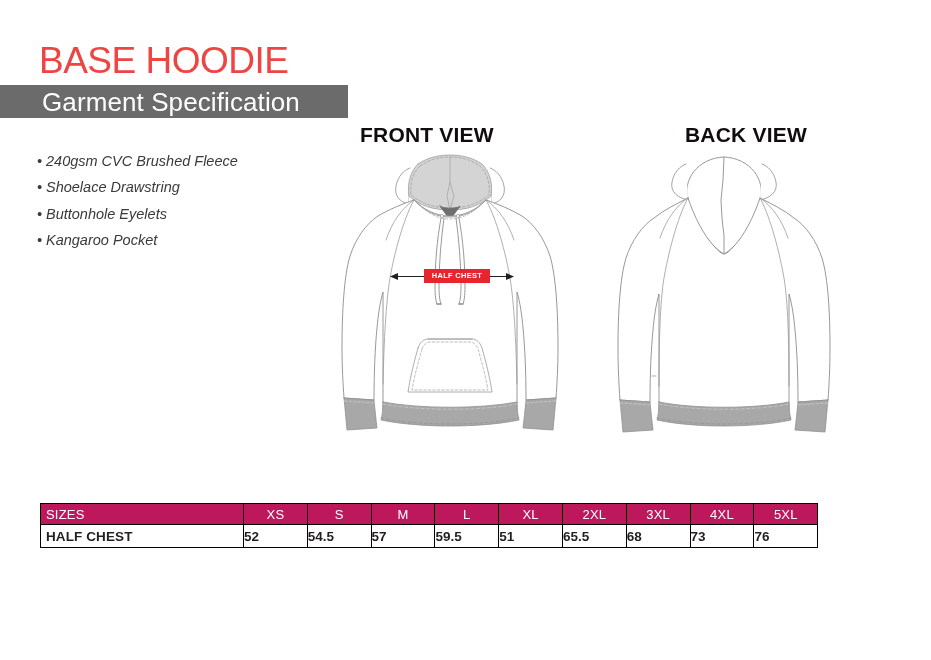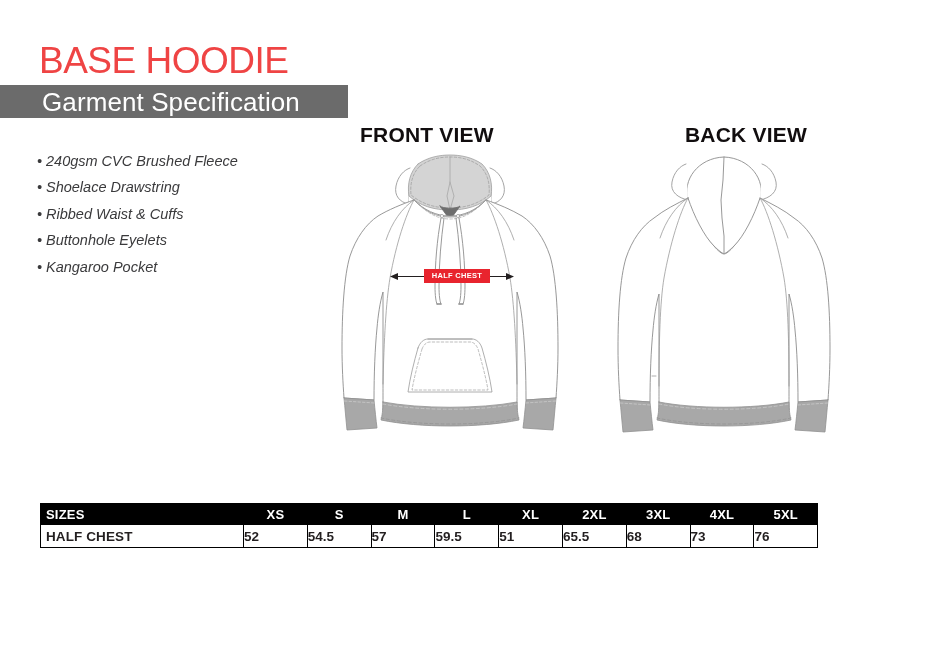--- a/index.html
+++ b/index.html
@@ -167,9 +167,6 @@
   </div>
   <div class="spec-item">
     <span class="spec-bullet">•</span><span>Shoelace Drawstring</span>
-  </div>
-  <div class="spec-item">
-    <span class="spec-bullet">•</span><span>Ribbed Waist &amp; Cuffs</span>
   </div>
   <div class="spec-item">
     <span class="spec-bullet">•</span><span>Buttonhole Eyelets</span>

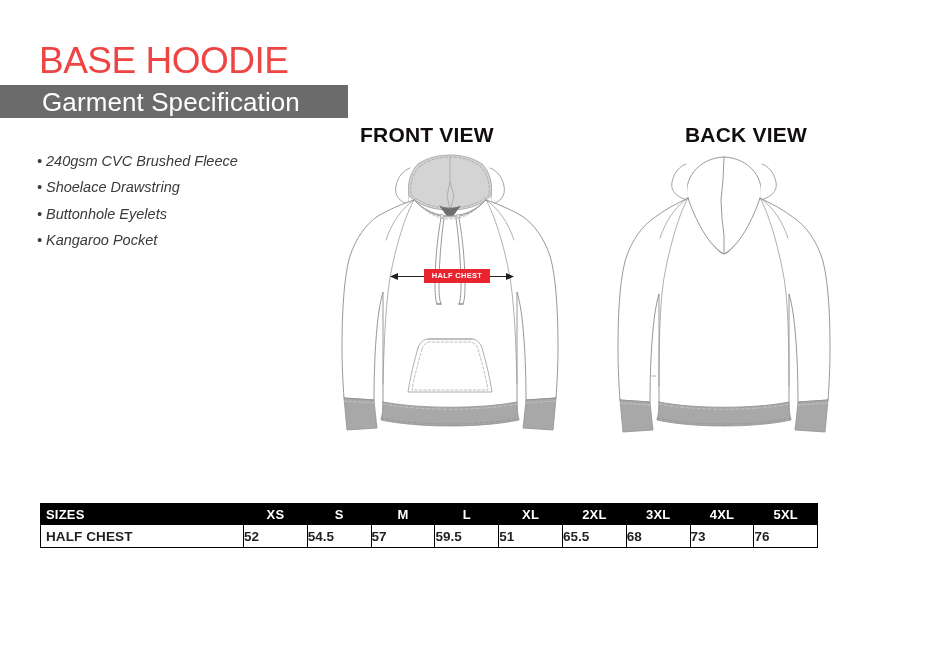--- a/index.html
+++ b/index.html
@@ -126,10 +126,10 @@
     height: 20px;
   }
   .size-table thead th {
-    background: #000000;
+    background: #be185d;
     color: #ffffff;
     font-size: 13px;
-    font-weight: bold;
+    font-weight: normal;
     text-align: center;
     letter-spacing: 0.2px;
     border-color: #000000;

